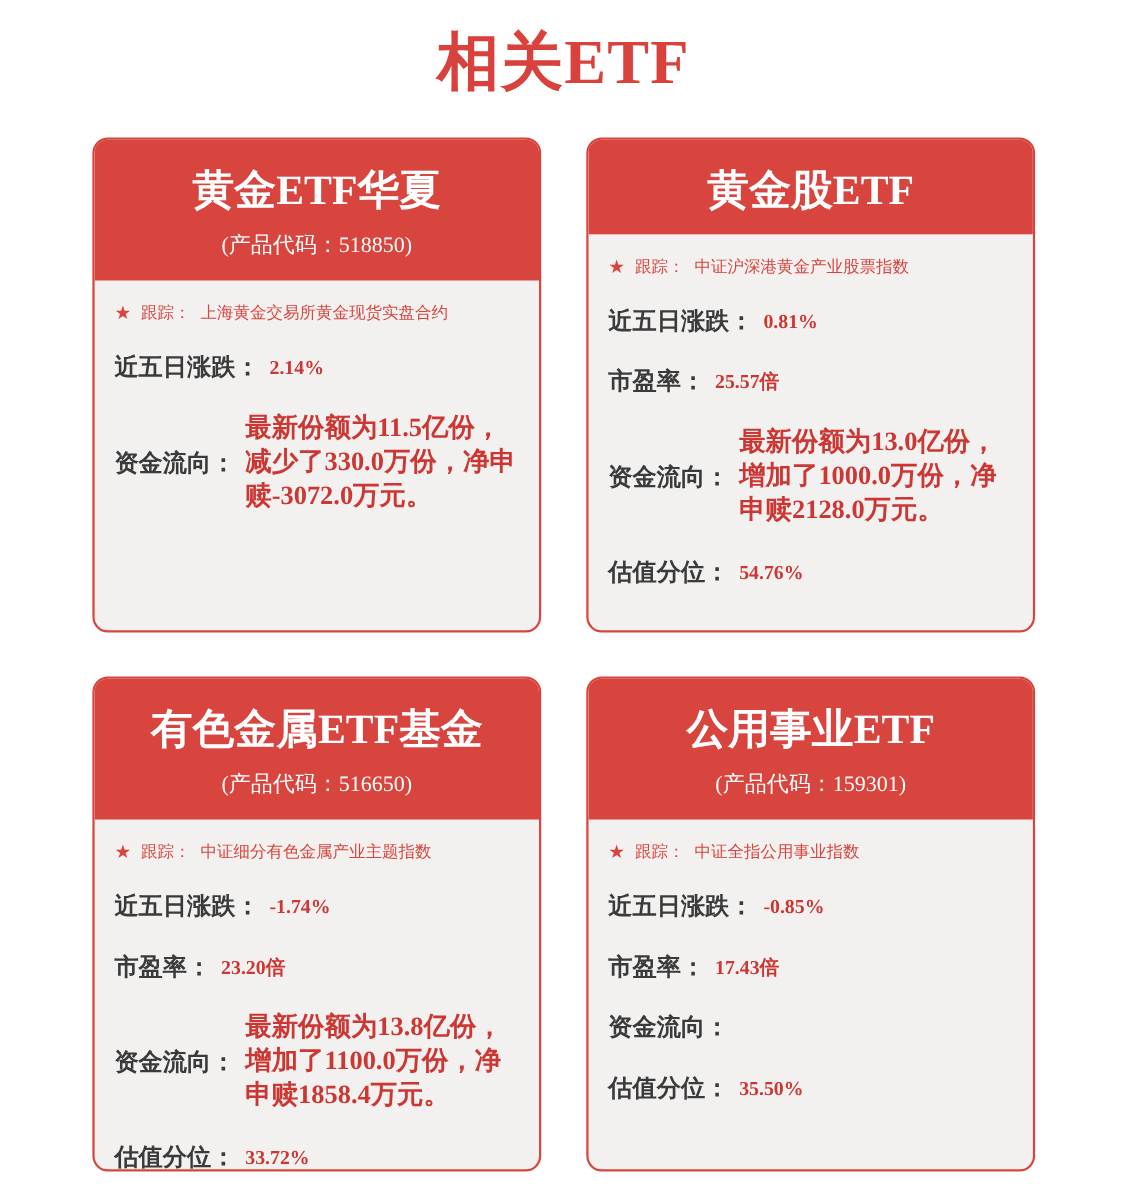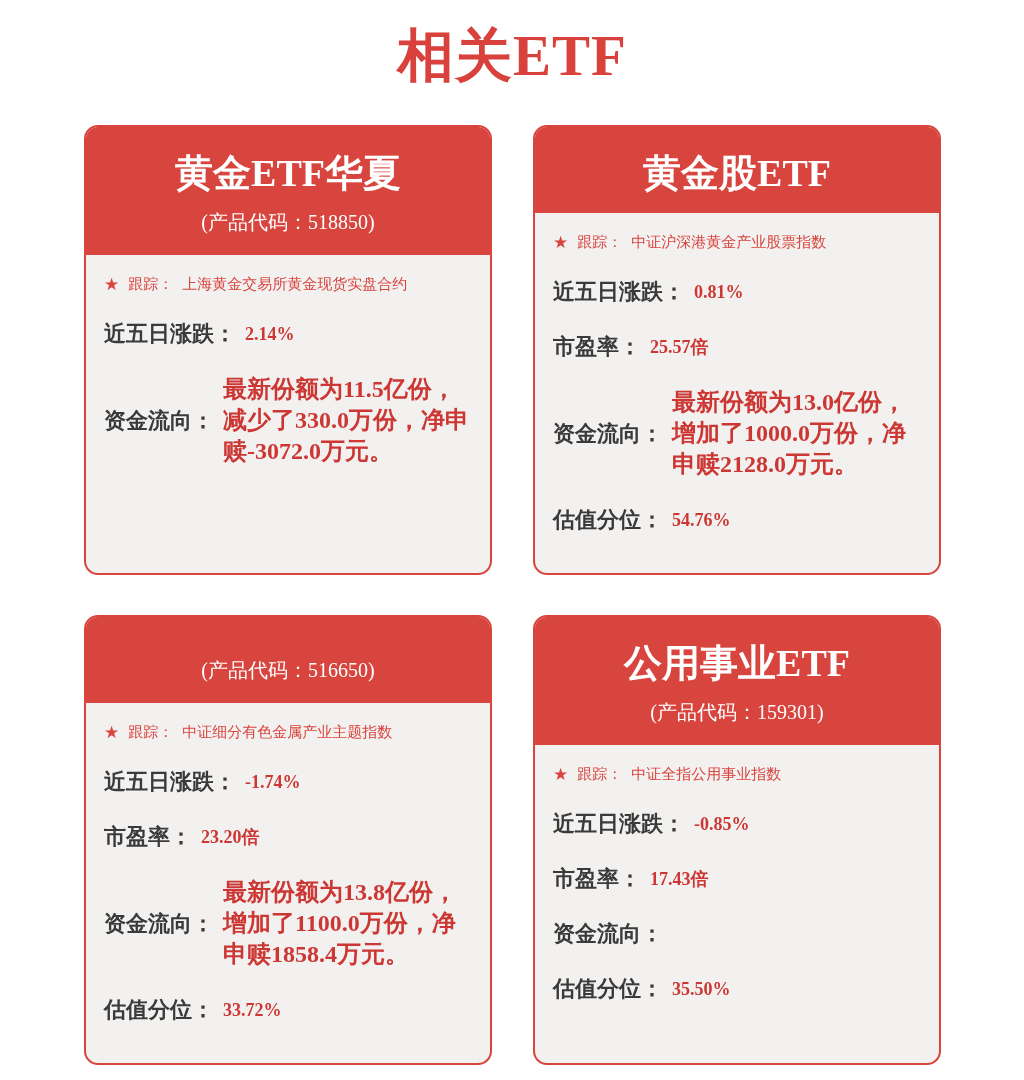--- a/index.html
+++ b/index.html
@@ -161,6 +161,7 @@
 
   <div class="card">
     <div class="card-header">
+      <div class="card-title">有色金属ETF基金</div>
       <div class="card-code">(产品代码：516650)</div>
     </div>
     <div class="card-body">

